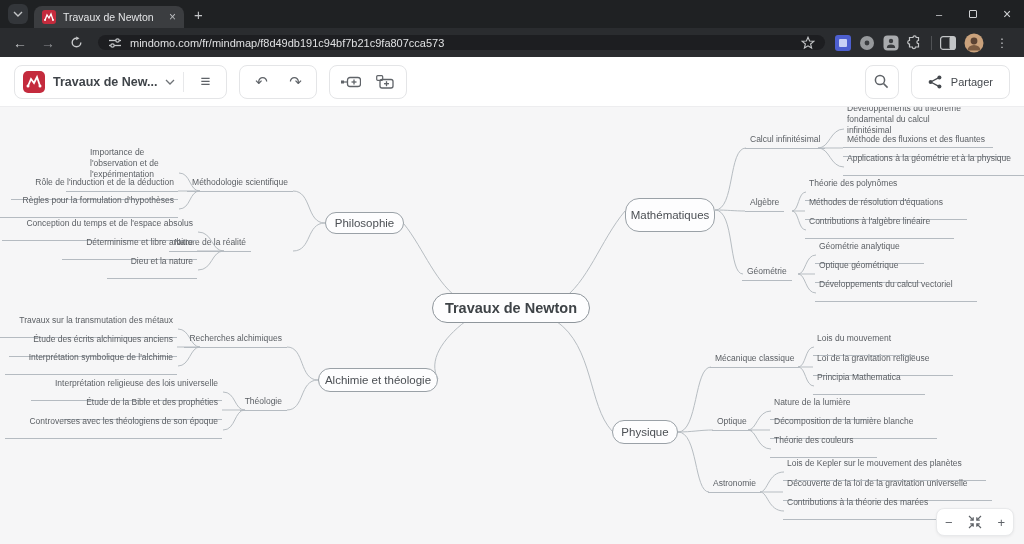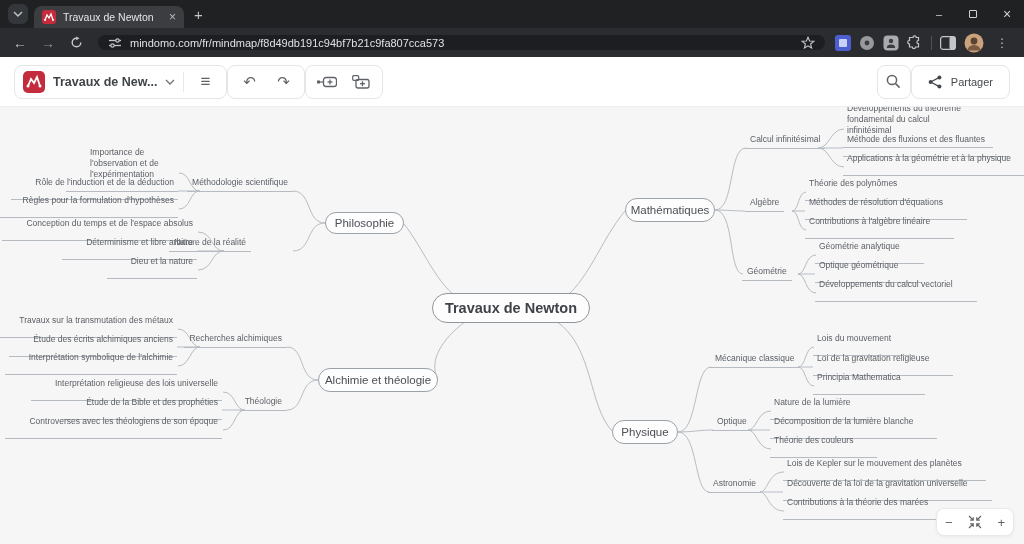--- a/index.html
+++ b/index.html
@@ -27,7 +27,7 @@
   .kebab { color:#c3c5c7; font-size:12px; letter-spacing:0; cursor:pointer; padding:0 4px; }
 
   
-  .apptoolbar { height:50px; background:#ffffff; display:flex; align-items:center; padding:0 14px; border-bottom:1px solid #ededef; flex:0 0 auto; }
+  .apptoolbar { height:50px; background:#ffffff; display:flex; align-items:center; padding:0 14px; gap:12px; border-bottom:1px solid #ededef; flex:0 0 auto; }
   .tbgroup { height:34px; border:1px solid #e4e5e7; border-radius:8px; display:flex; align-items:center; padding:0 8px; gap:8px; background:#fff; }
   .doc-title { font-size:12.5px; color:#3f4449; font-weight:bold; white-space:nowrap; }
   .vdiv { width:1px; height:20px; background:#e7e8ea; }

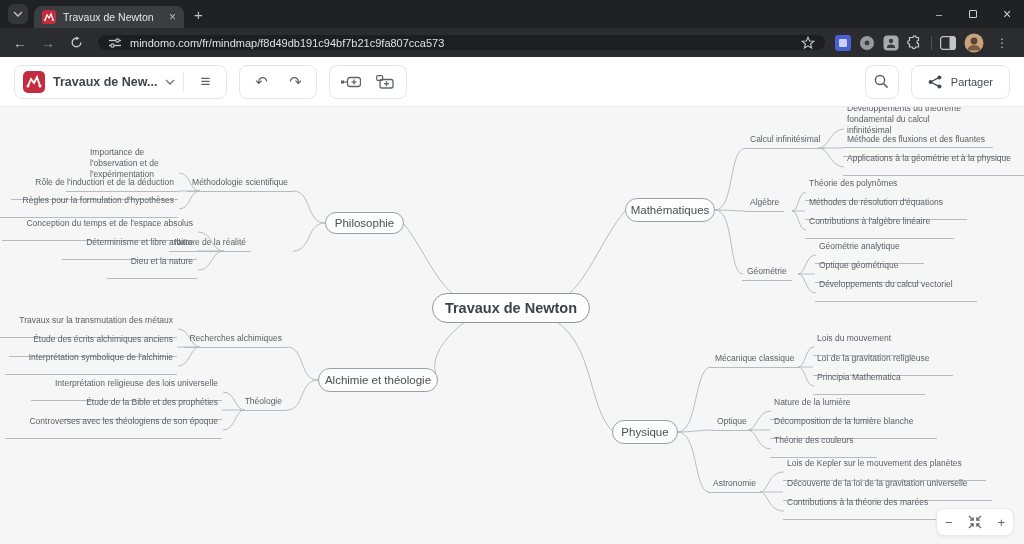--- a/index.html
+++ b/index.html
@@ -245,7 +245,7 @@
     <div class="pill central" style="left:432px;top:186px;width:158px;height:30px;">Travaux de Newton</div>
     <div class="pill" style="left:325px;top:105px;width:79px;height:22px;">Philosophie</div>
     <div class="pill" style="left:318px;top:261px;width:120px;height:24px;">Alchimie et théologie</div>
-    <div class="pill" style="left:625px;top:91px;width:90px;height:24px;">Mathématiques</div>
+    <div class="pill" style="left:625px;top:91px;width:90px;height:34px;">Mathématiques</div>
     <div class="pill" style="left:612px;top:313px;width:66px;height:24px;">Physique</div>
 
     <div class="lbl l child" style="right:731px;top:70px;">Méthodologie scientifique</div>

